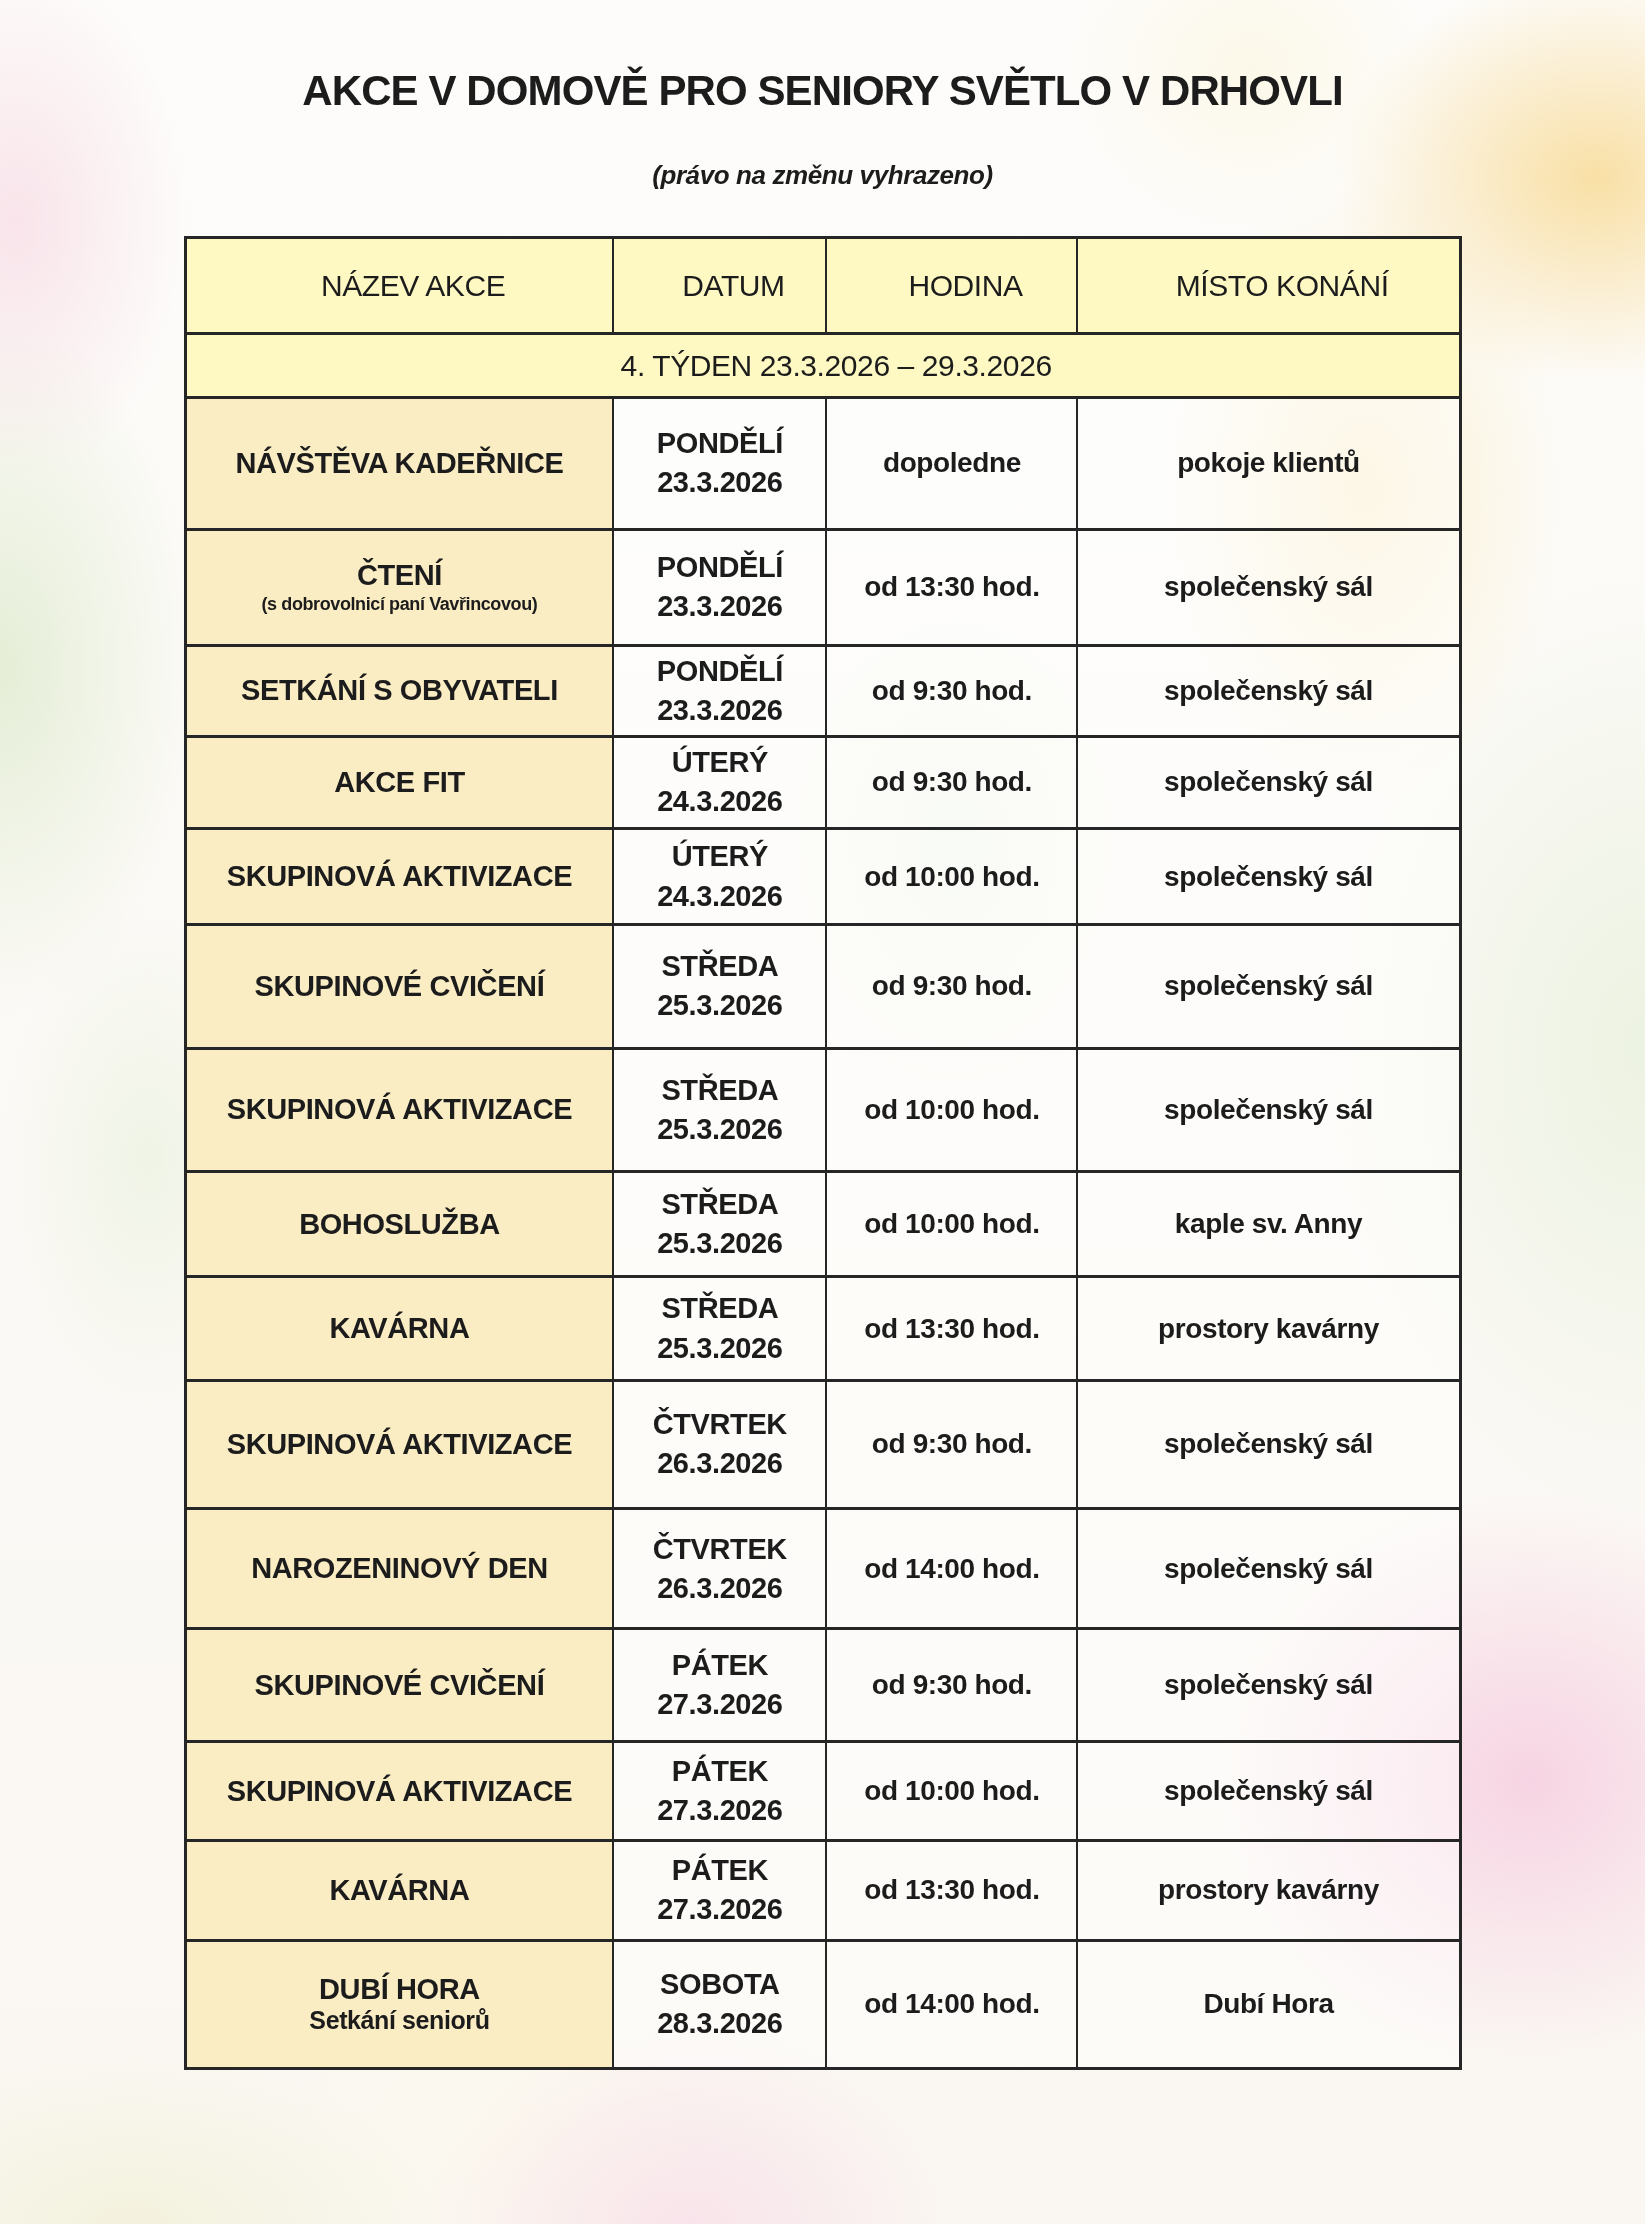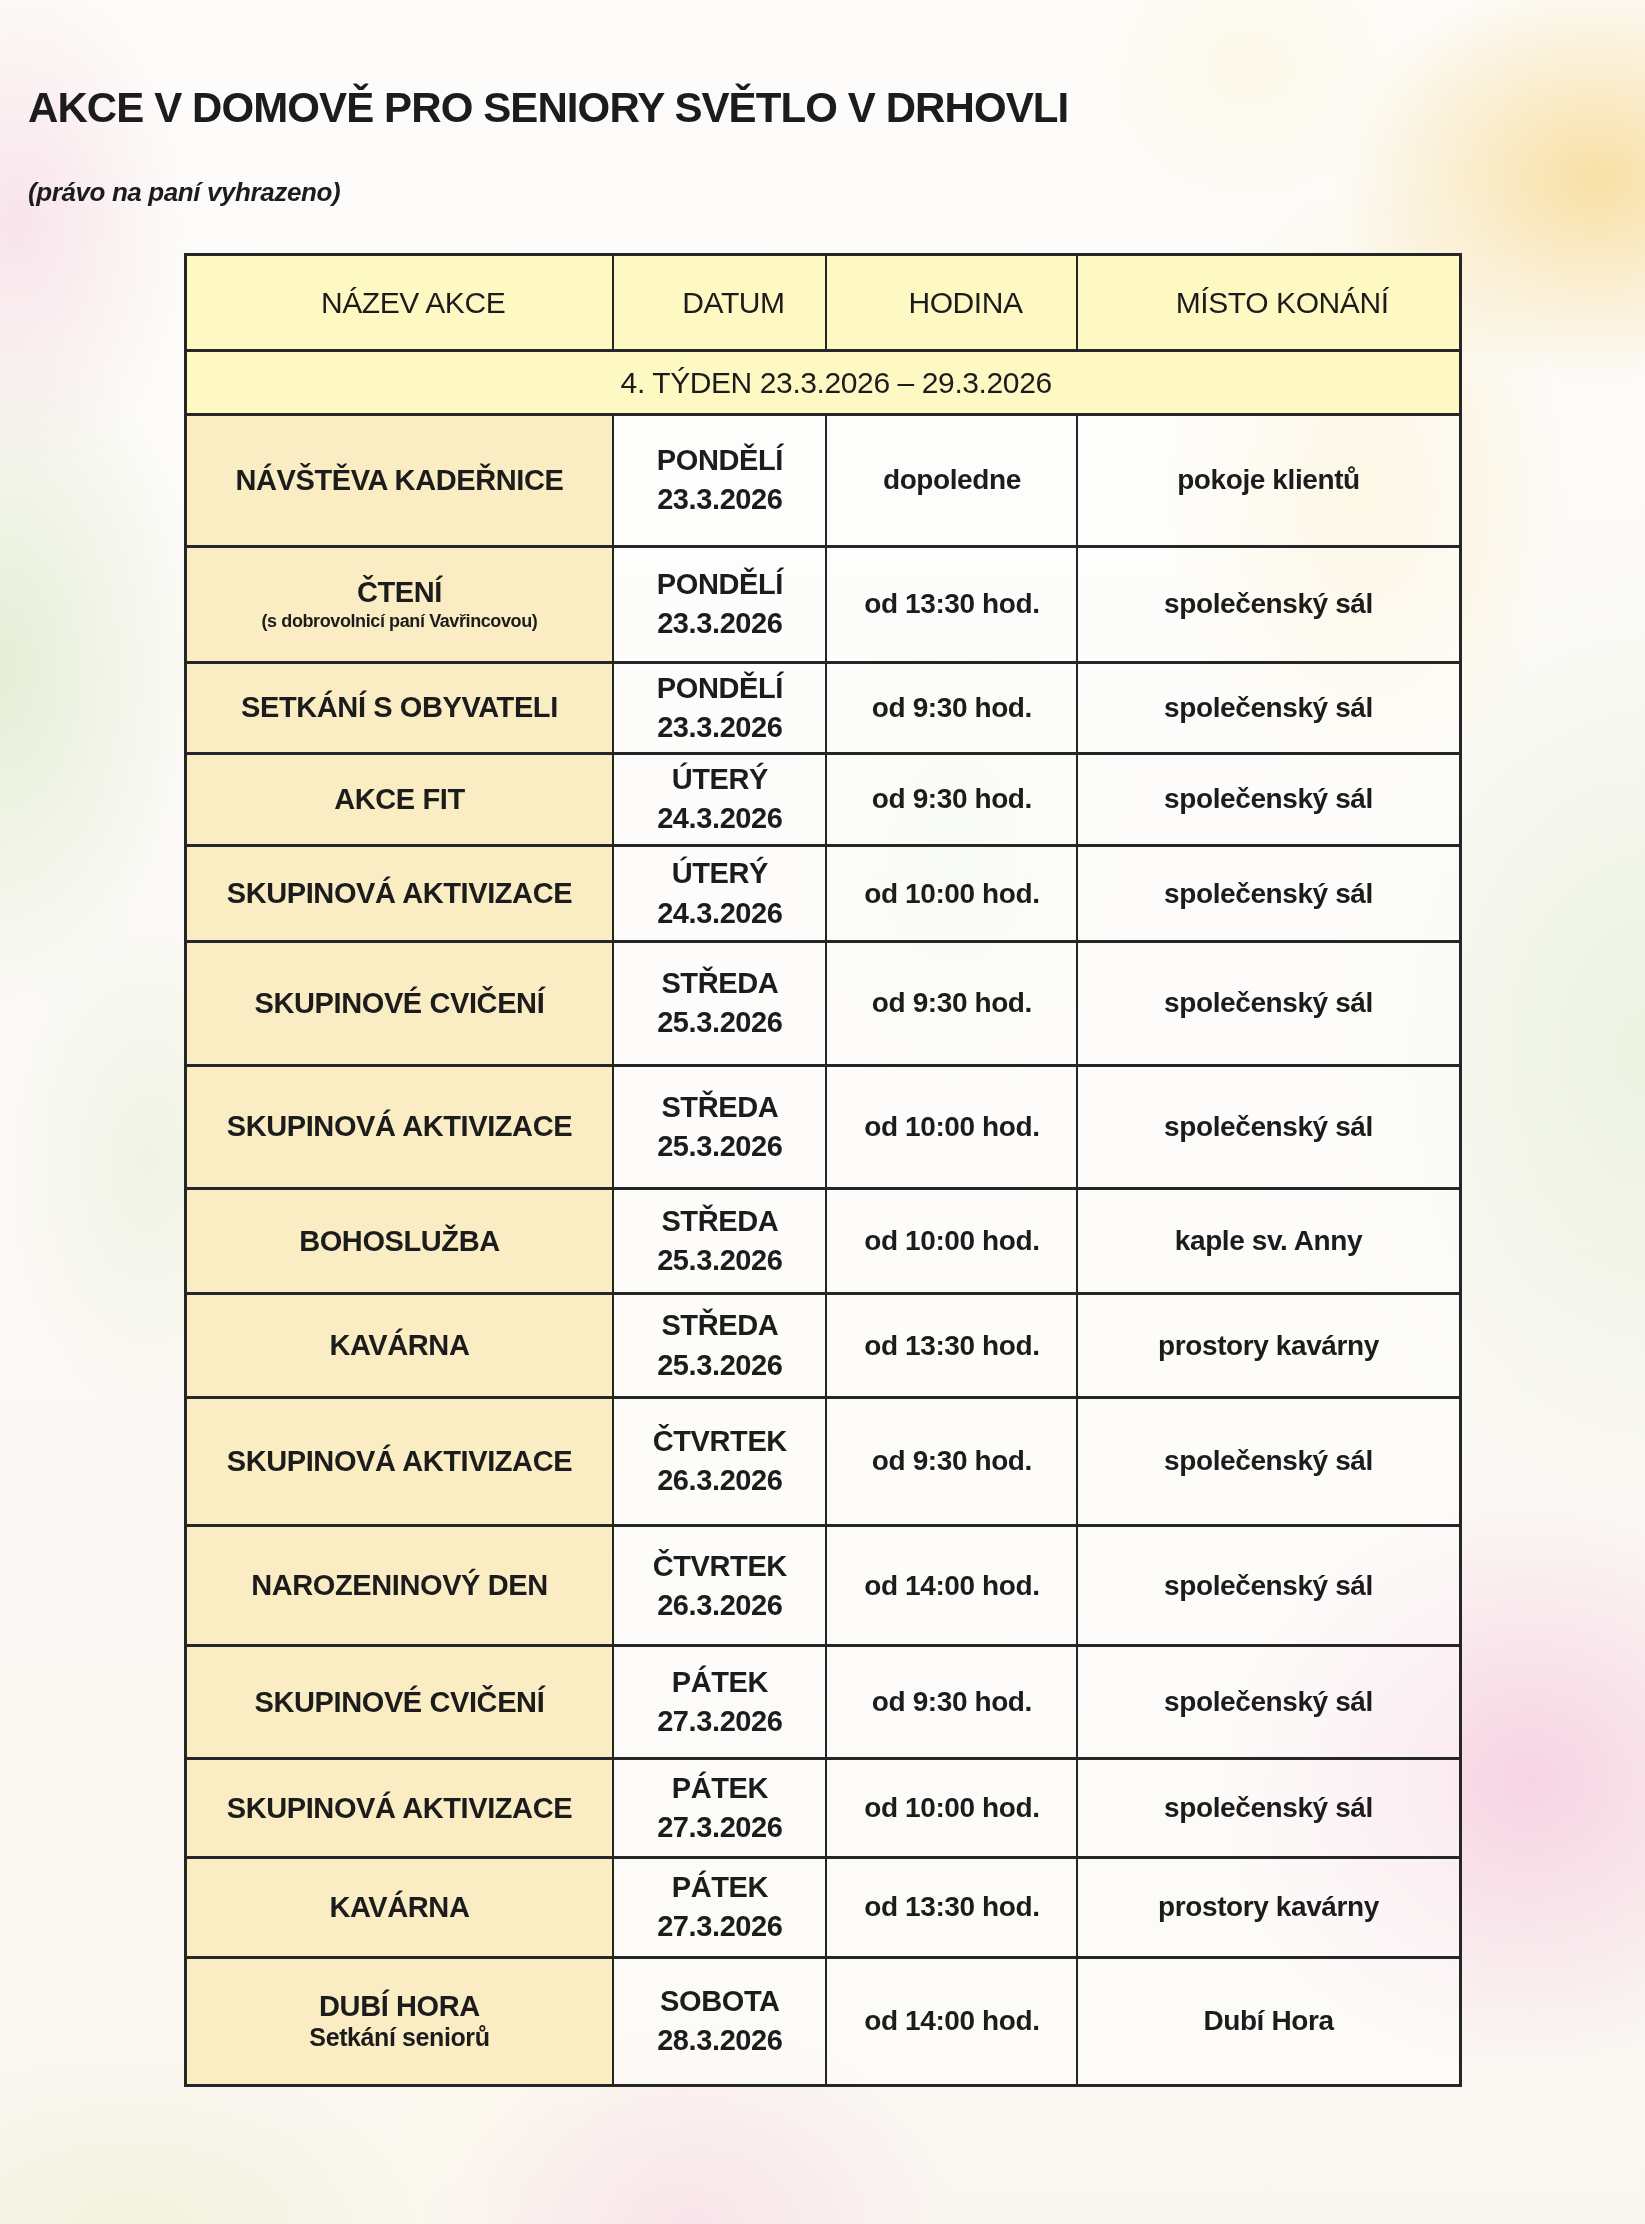--- a/index.html
+++ b/index.html
@@ -21,7 +21,7 @@
       radial-gradient(ellipse 313px 261px at 30% 96%, rgba(252,249,238,0.9), rgba(252,249,238,0) 70%),
       linear-gradient(#fdfcfa,#faf7f2);
   }
-  .header-block{padding-top:84px;margin-left:28px;}
+  .header-block{padding-top:67px;text-align:center;}
   h1.page-title{
     margin:0 0 45px 0;font-size:42px;font-weight:bold;letter-spacing:-0.9px;
   }

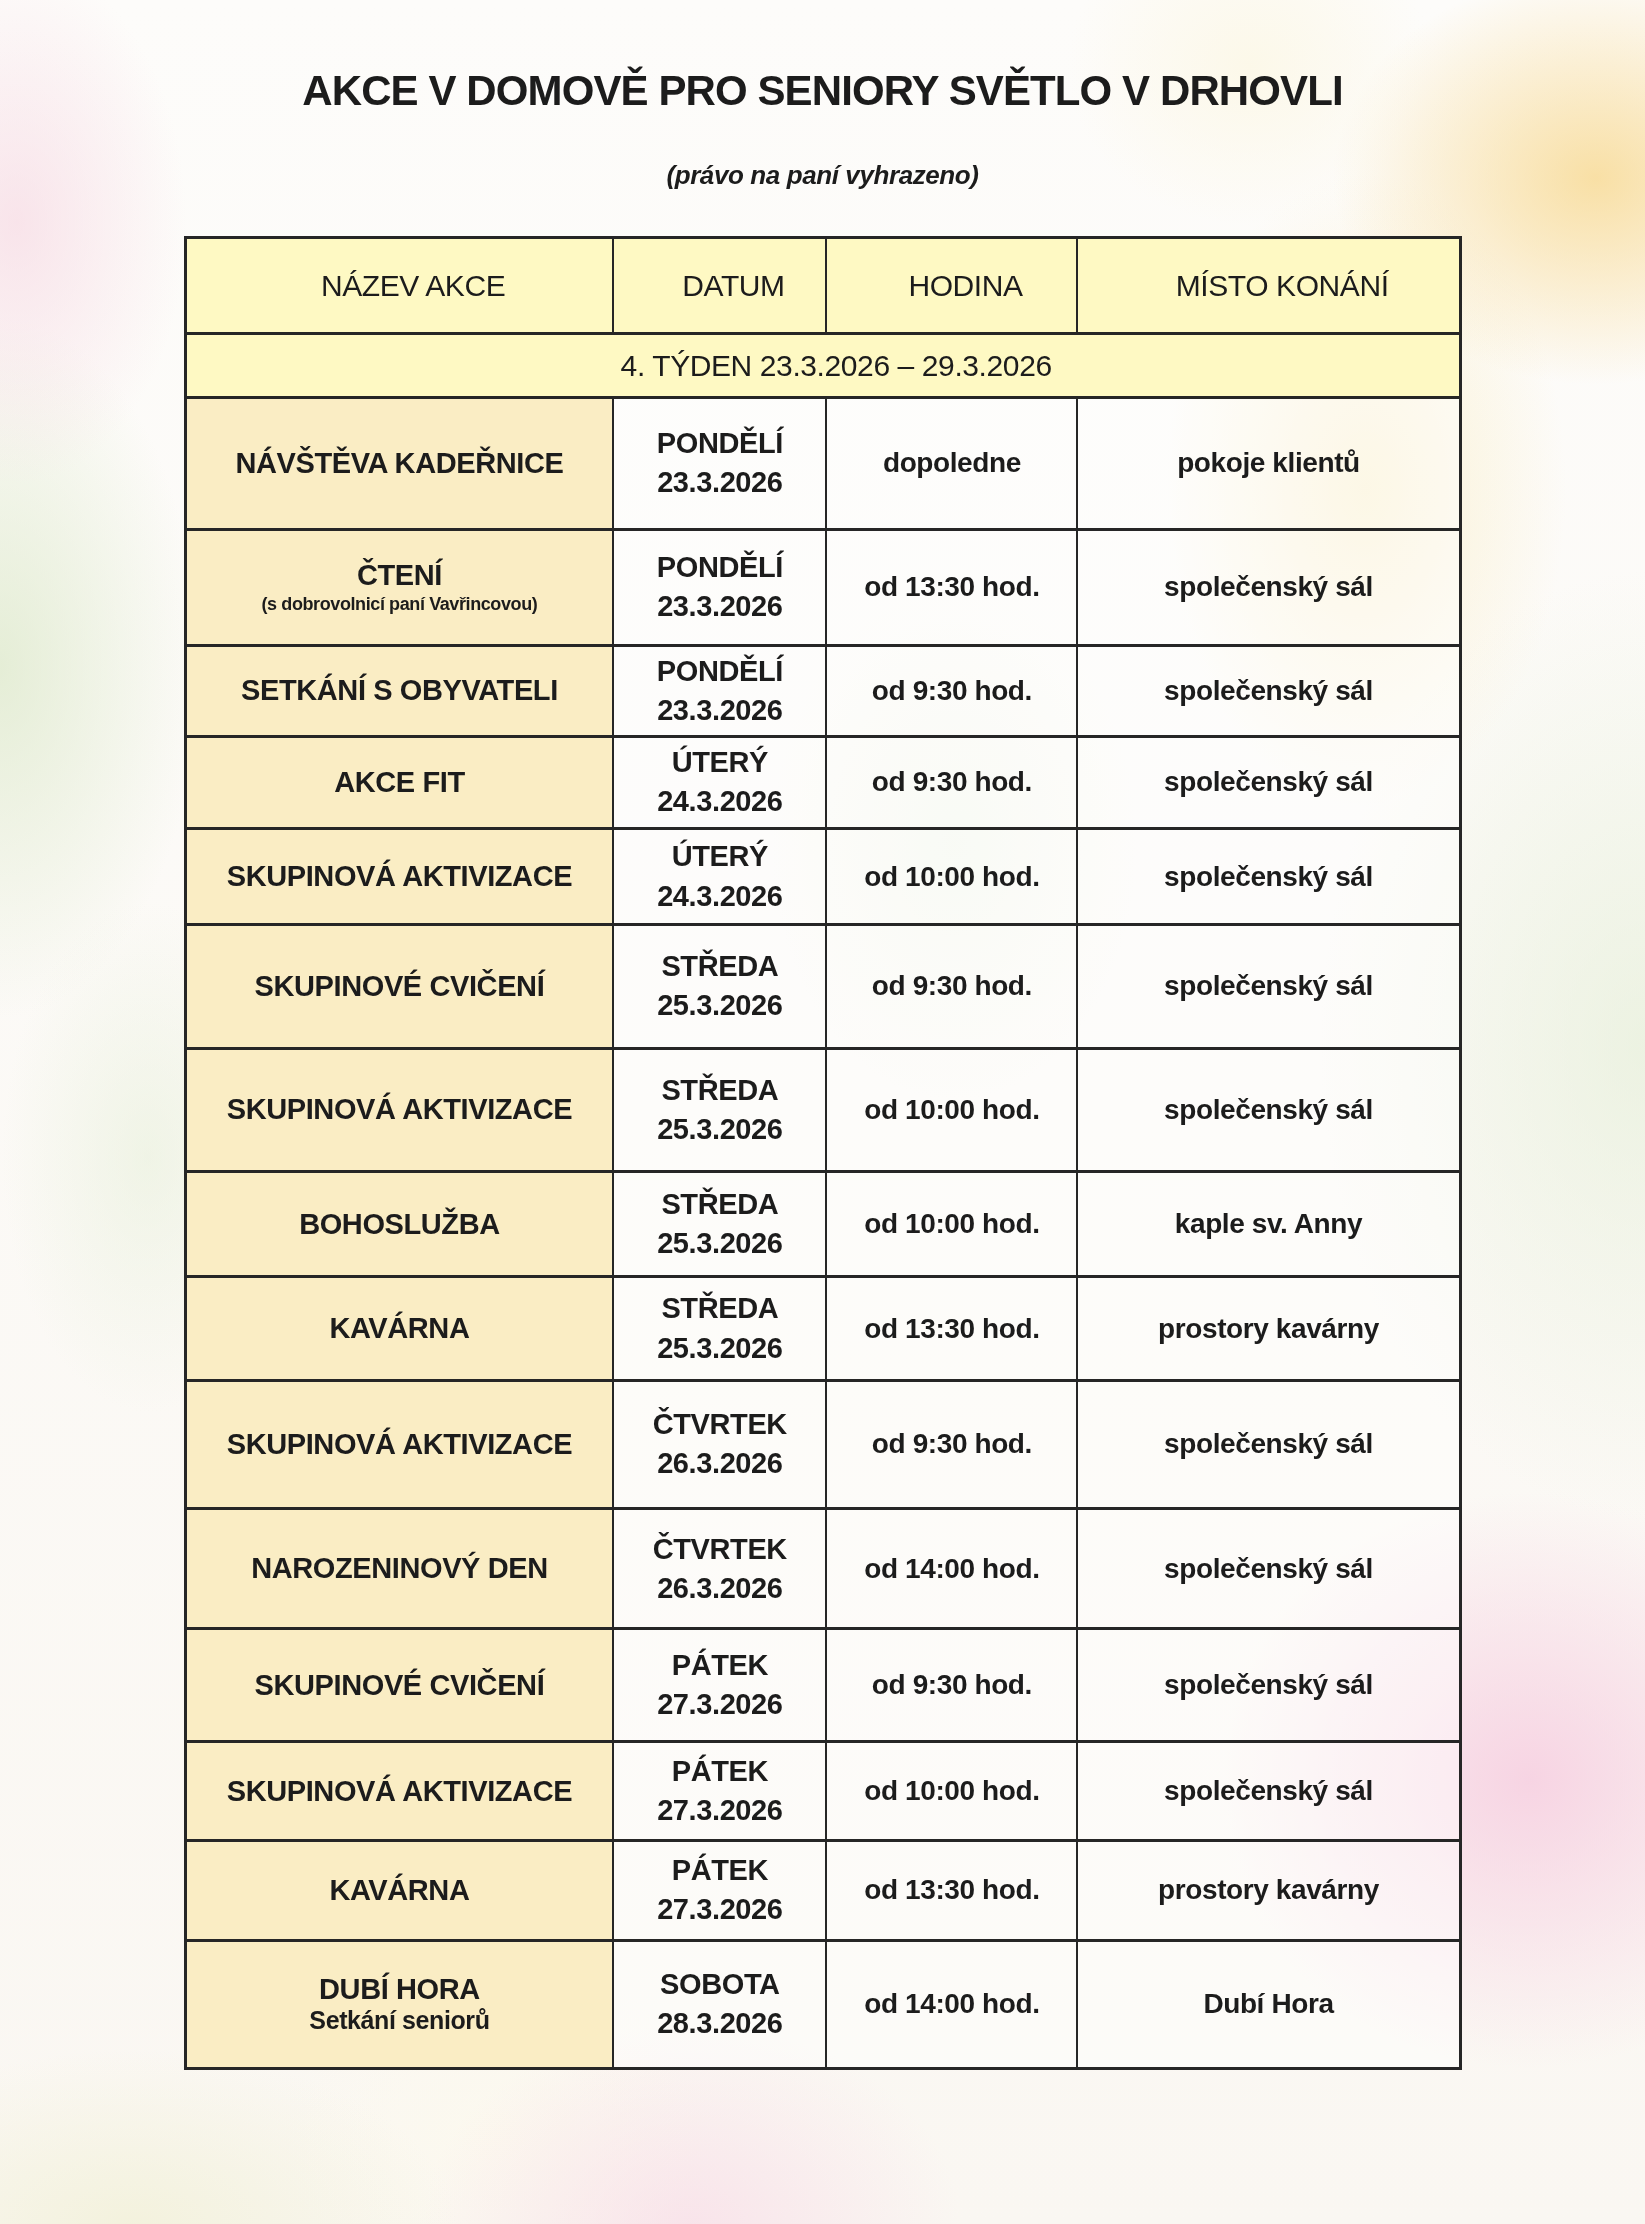--- a/index.html
+++ b/index.html
@@ -77,7 +77,7 @@
 
 <div class="header-block">
   <h1 class="page-title">AKCE V DOMOVĚ PRO SENIORY SVĚTLO V DRHOVLI</h1>
-  <p class="page-note">(právo na paní vyhrazeno)</p>
+  <p class="page-note">(právo na změnu vyhrazeno)</p>
 </div>
 
 <table class="events">

